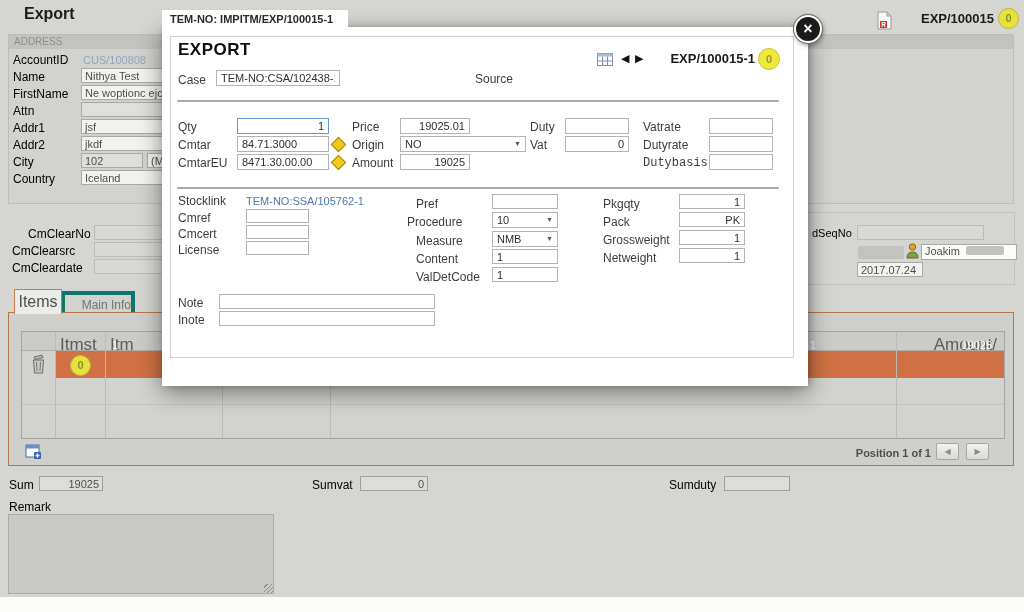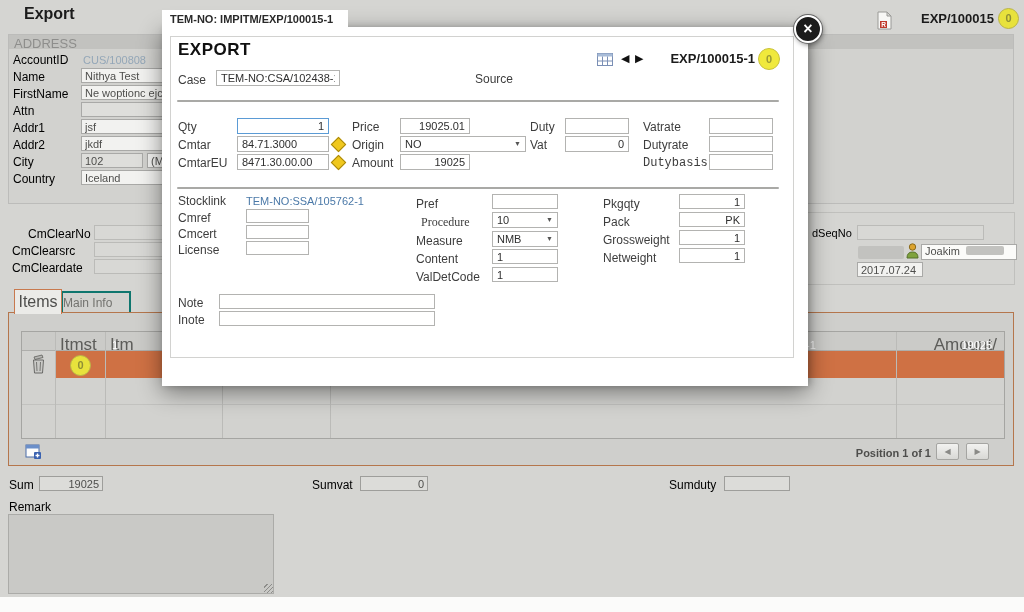--- a/index.html
+++ b/index.html
@@ -15,7 +15,7 @@
   .glabel{font-size:12px;color:#000000;}
   .panel-addr{left:8px;top:34px;width:1004px;height:168px;background:#d2d2cf;border:1px solid #bcbcba;}
   .addr-head{left:0;top:0;width:100%;height:14px;background:#c2c2bf;}
-  .addr-head span{position:absolute;left:5px;top:1px;font-size:13px;color:#8e8e8c;}
+  .addr-head span{position:absolute;left:5px;top:1px;font-size:10px;color:#8e8e8c;}
   .fld{position:absolute;box-sizing:border-box;height:15px;border:1px solid #a9a9a7;background:#f2f2f0;
     font-family:"Liberation Sans",sans-serif;font-size:11px;color:#4e4e4c;padding:0 3px;}
   .fld.gray{background:#dededb;}

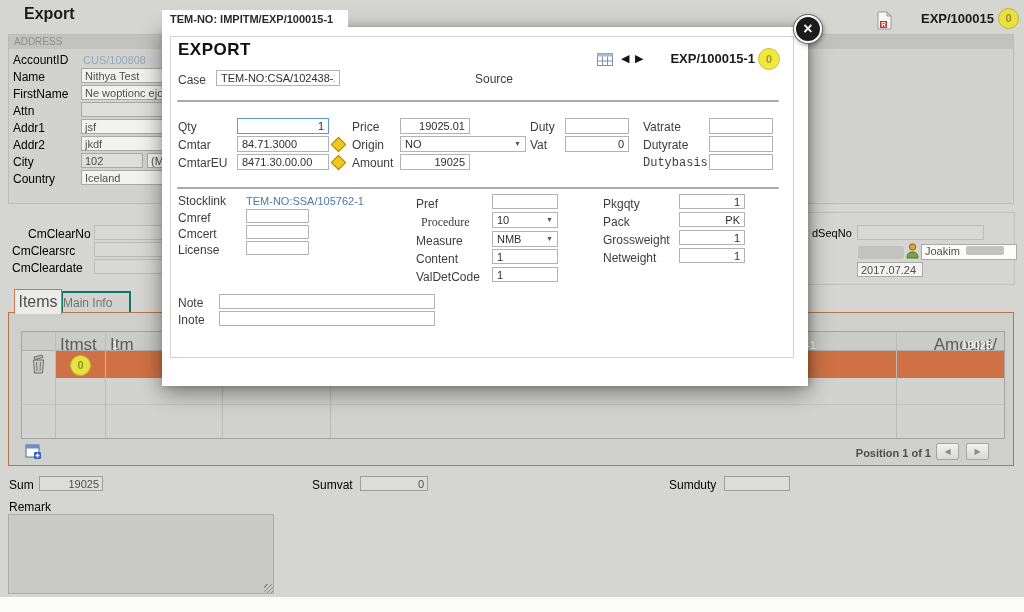--- a/index.html
+++ b/index.html
@@ -261,7 +261,7 @@
 
     <div class="abs mlabel" style="left:254px;top:187px;">Pref</div>
     <input class="mfld" style="left: 330px; top: 184px; width: 66px; height: 15px;" value="">
-    <div class="abs mlabel" style="left:259px;top:205px;font-family:Liberation Serif, serif;">Procedure</div>
+    <div class="abs mlabel" style="left:245px;top:205px;">Procedure</div>
     <div class="abs msel" style="left:330px;top:202px;width:66px;">
       <span class="v">10</span>
       <span class="a">▼</span>

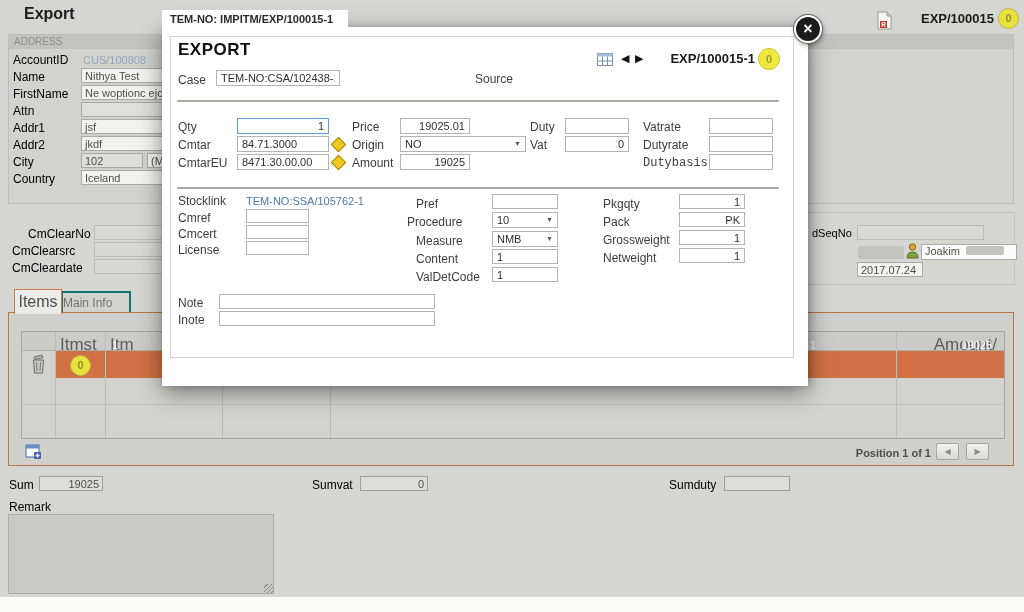--- a/index.html
+++ b/index.html
@@ -27,8 +27,8 @@
   
   .tab-active{left:14px;top:289px;width:46px;height:24px;background:#ebebe8;border:1px solid #c8794e;
     border-bottom:none;z-index:2;text-align:center;line-height:23px;font-size:16px;color:#4e4e4c;}
-  .tab-idle{left:61px;top:291px;width:66px;height:22px;background:#d2d2cf;border:2px solid #0f766e;
-    text-align:left;line-height:21px;font-size:12px;color:#73736f;}
+  .tab-idle{left:61px;top:291px;width:66px;height:22px;background:#d2d2cf;border:4px solid #0f766e;
+    text-align:right;line-height:21px;font-size:12px;color:#73736f;}
   .panel-items{left:8px;top:312px;width:1004px;height:152px;background:#cfcfcc;border:1px solid #b5764c;}
   .grid{left:12px;top:18px;width:982px;height:106px;border:1px solid #a5a5a2;background:#d2d2cf;}
   .grid-head{left:0;top:0;width:100%;height:19px;background:#cbcbc8;border-bottom:1px solid #aeaeab;box-sizing:border-box;}

